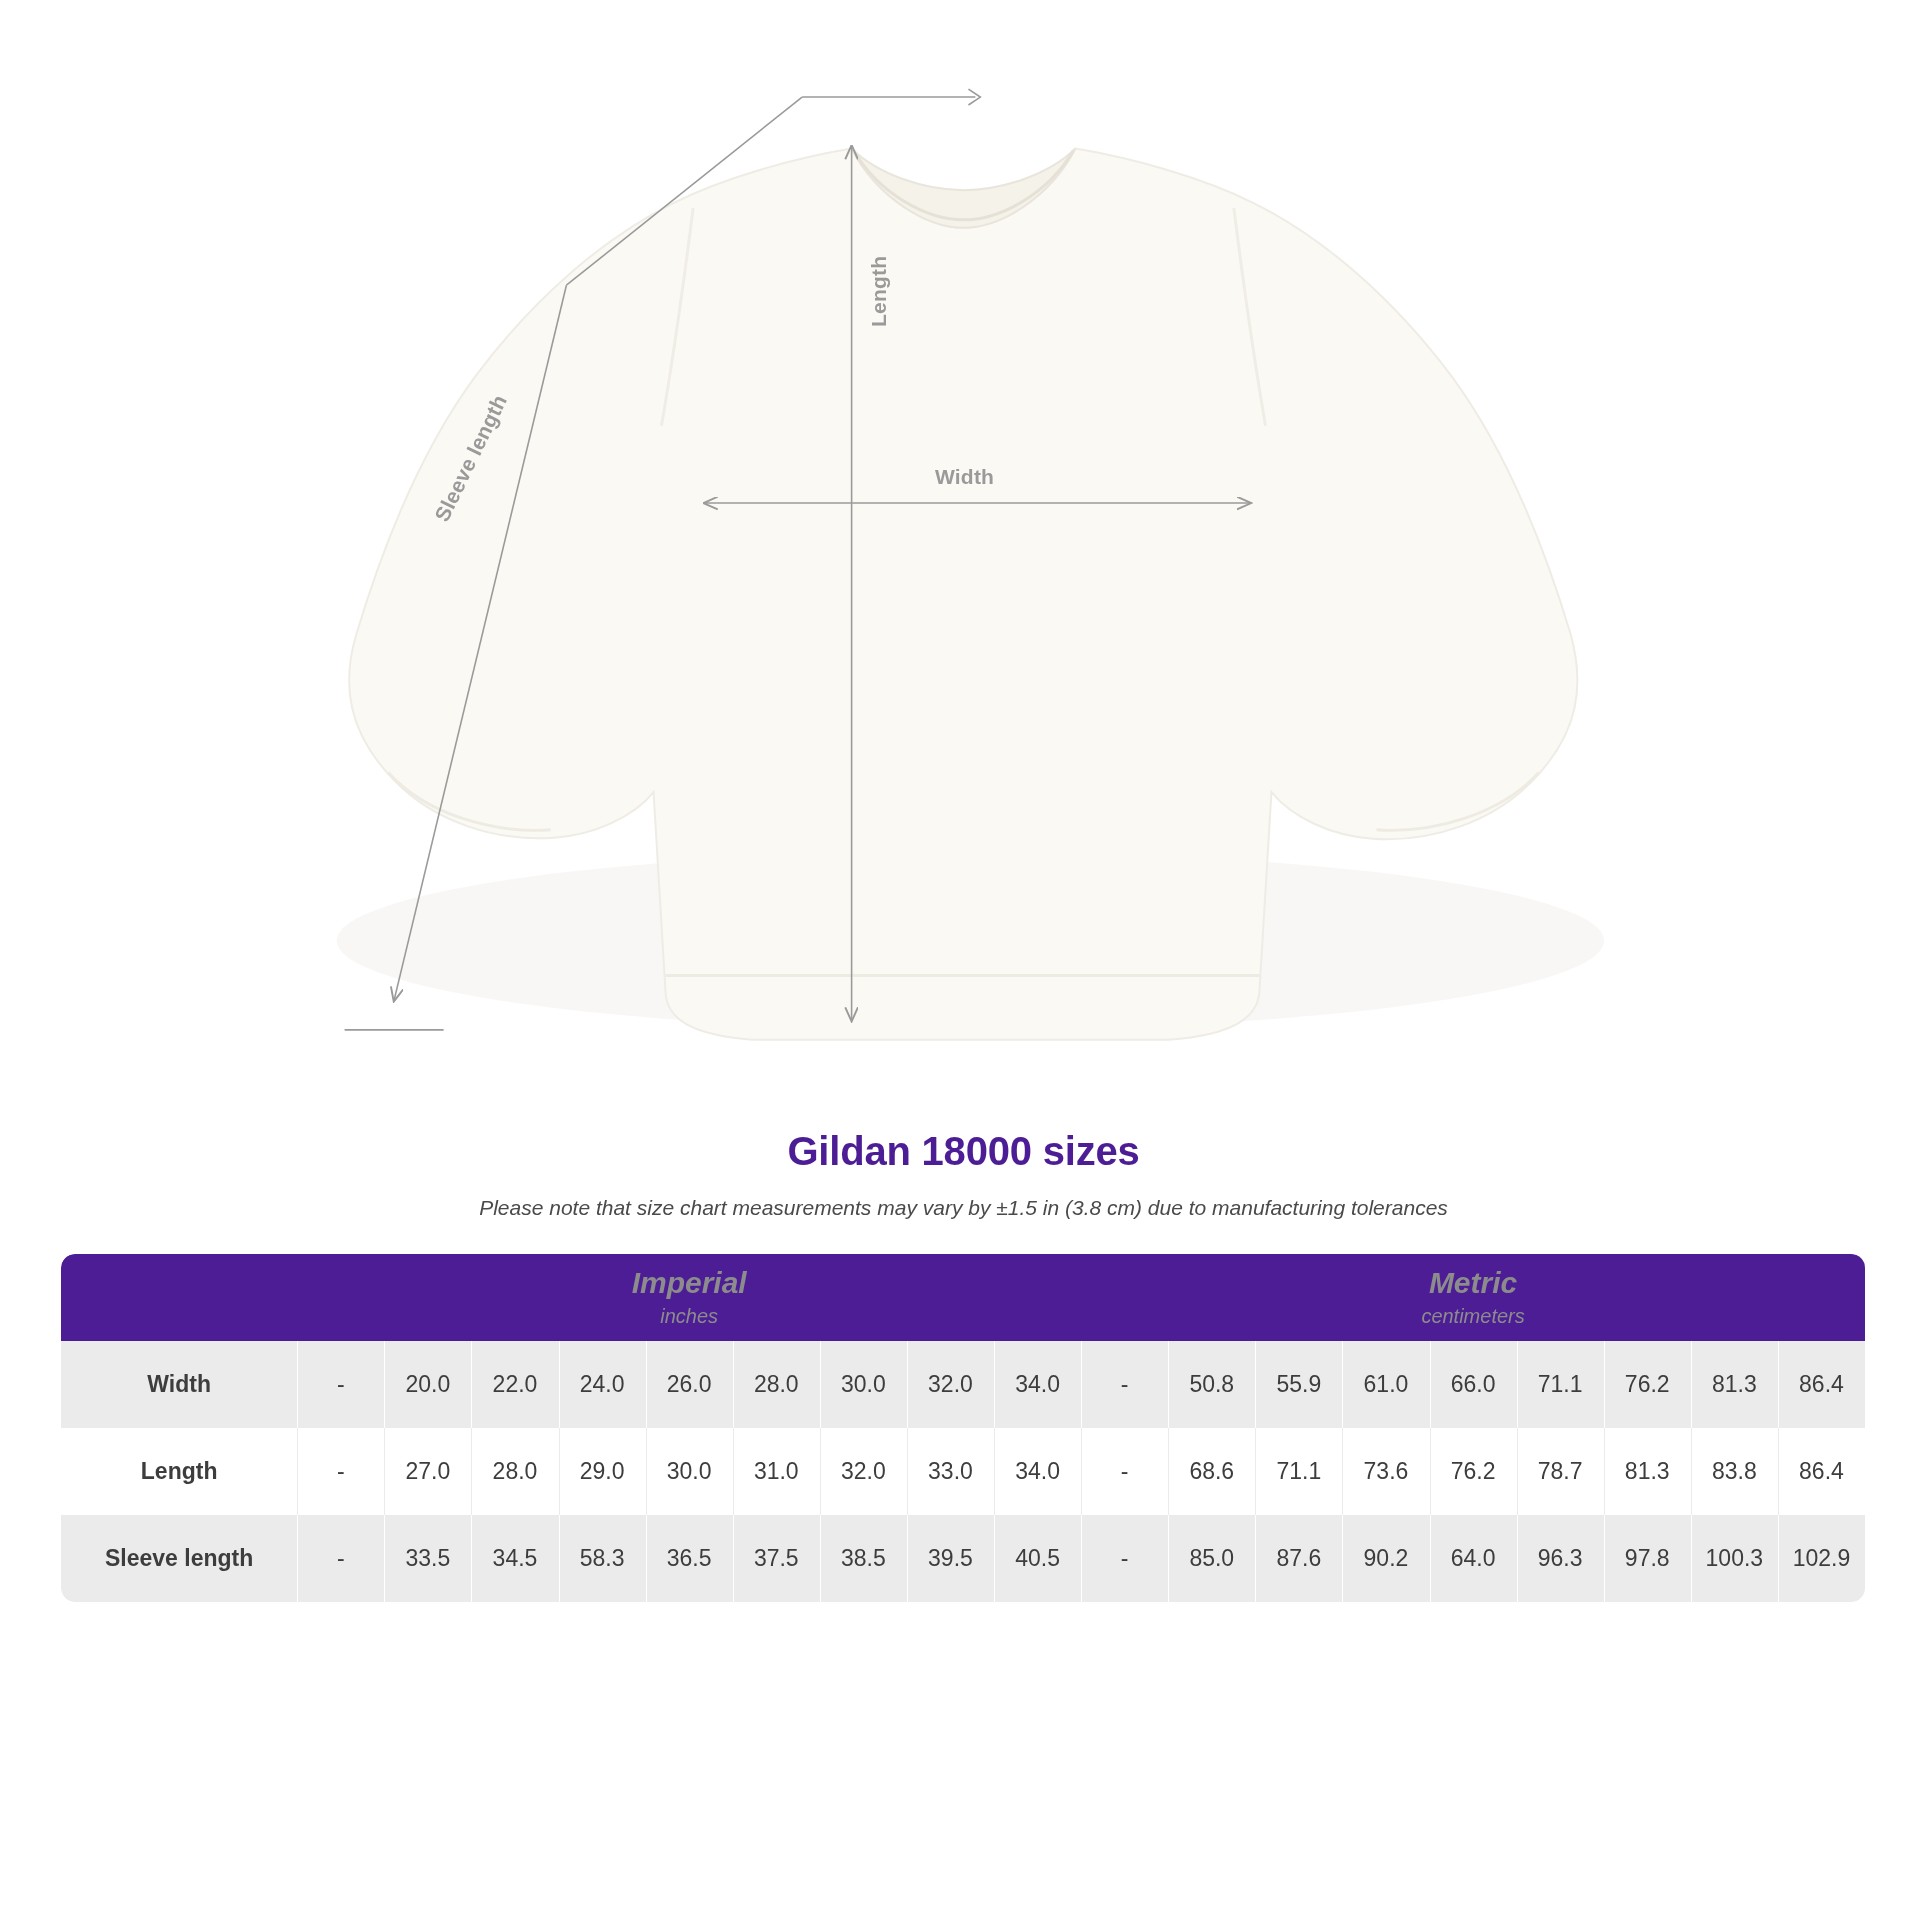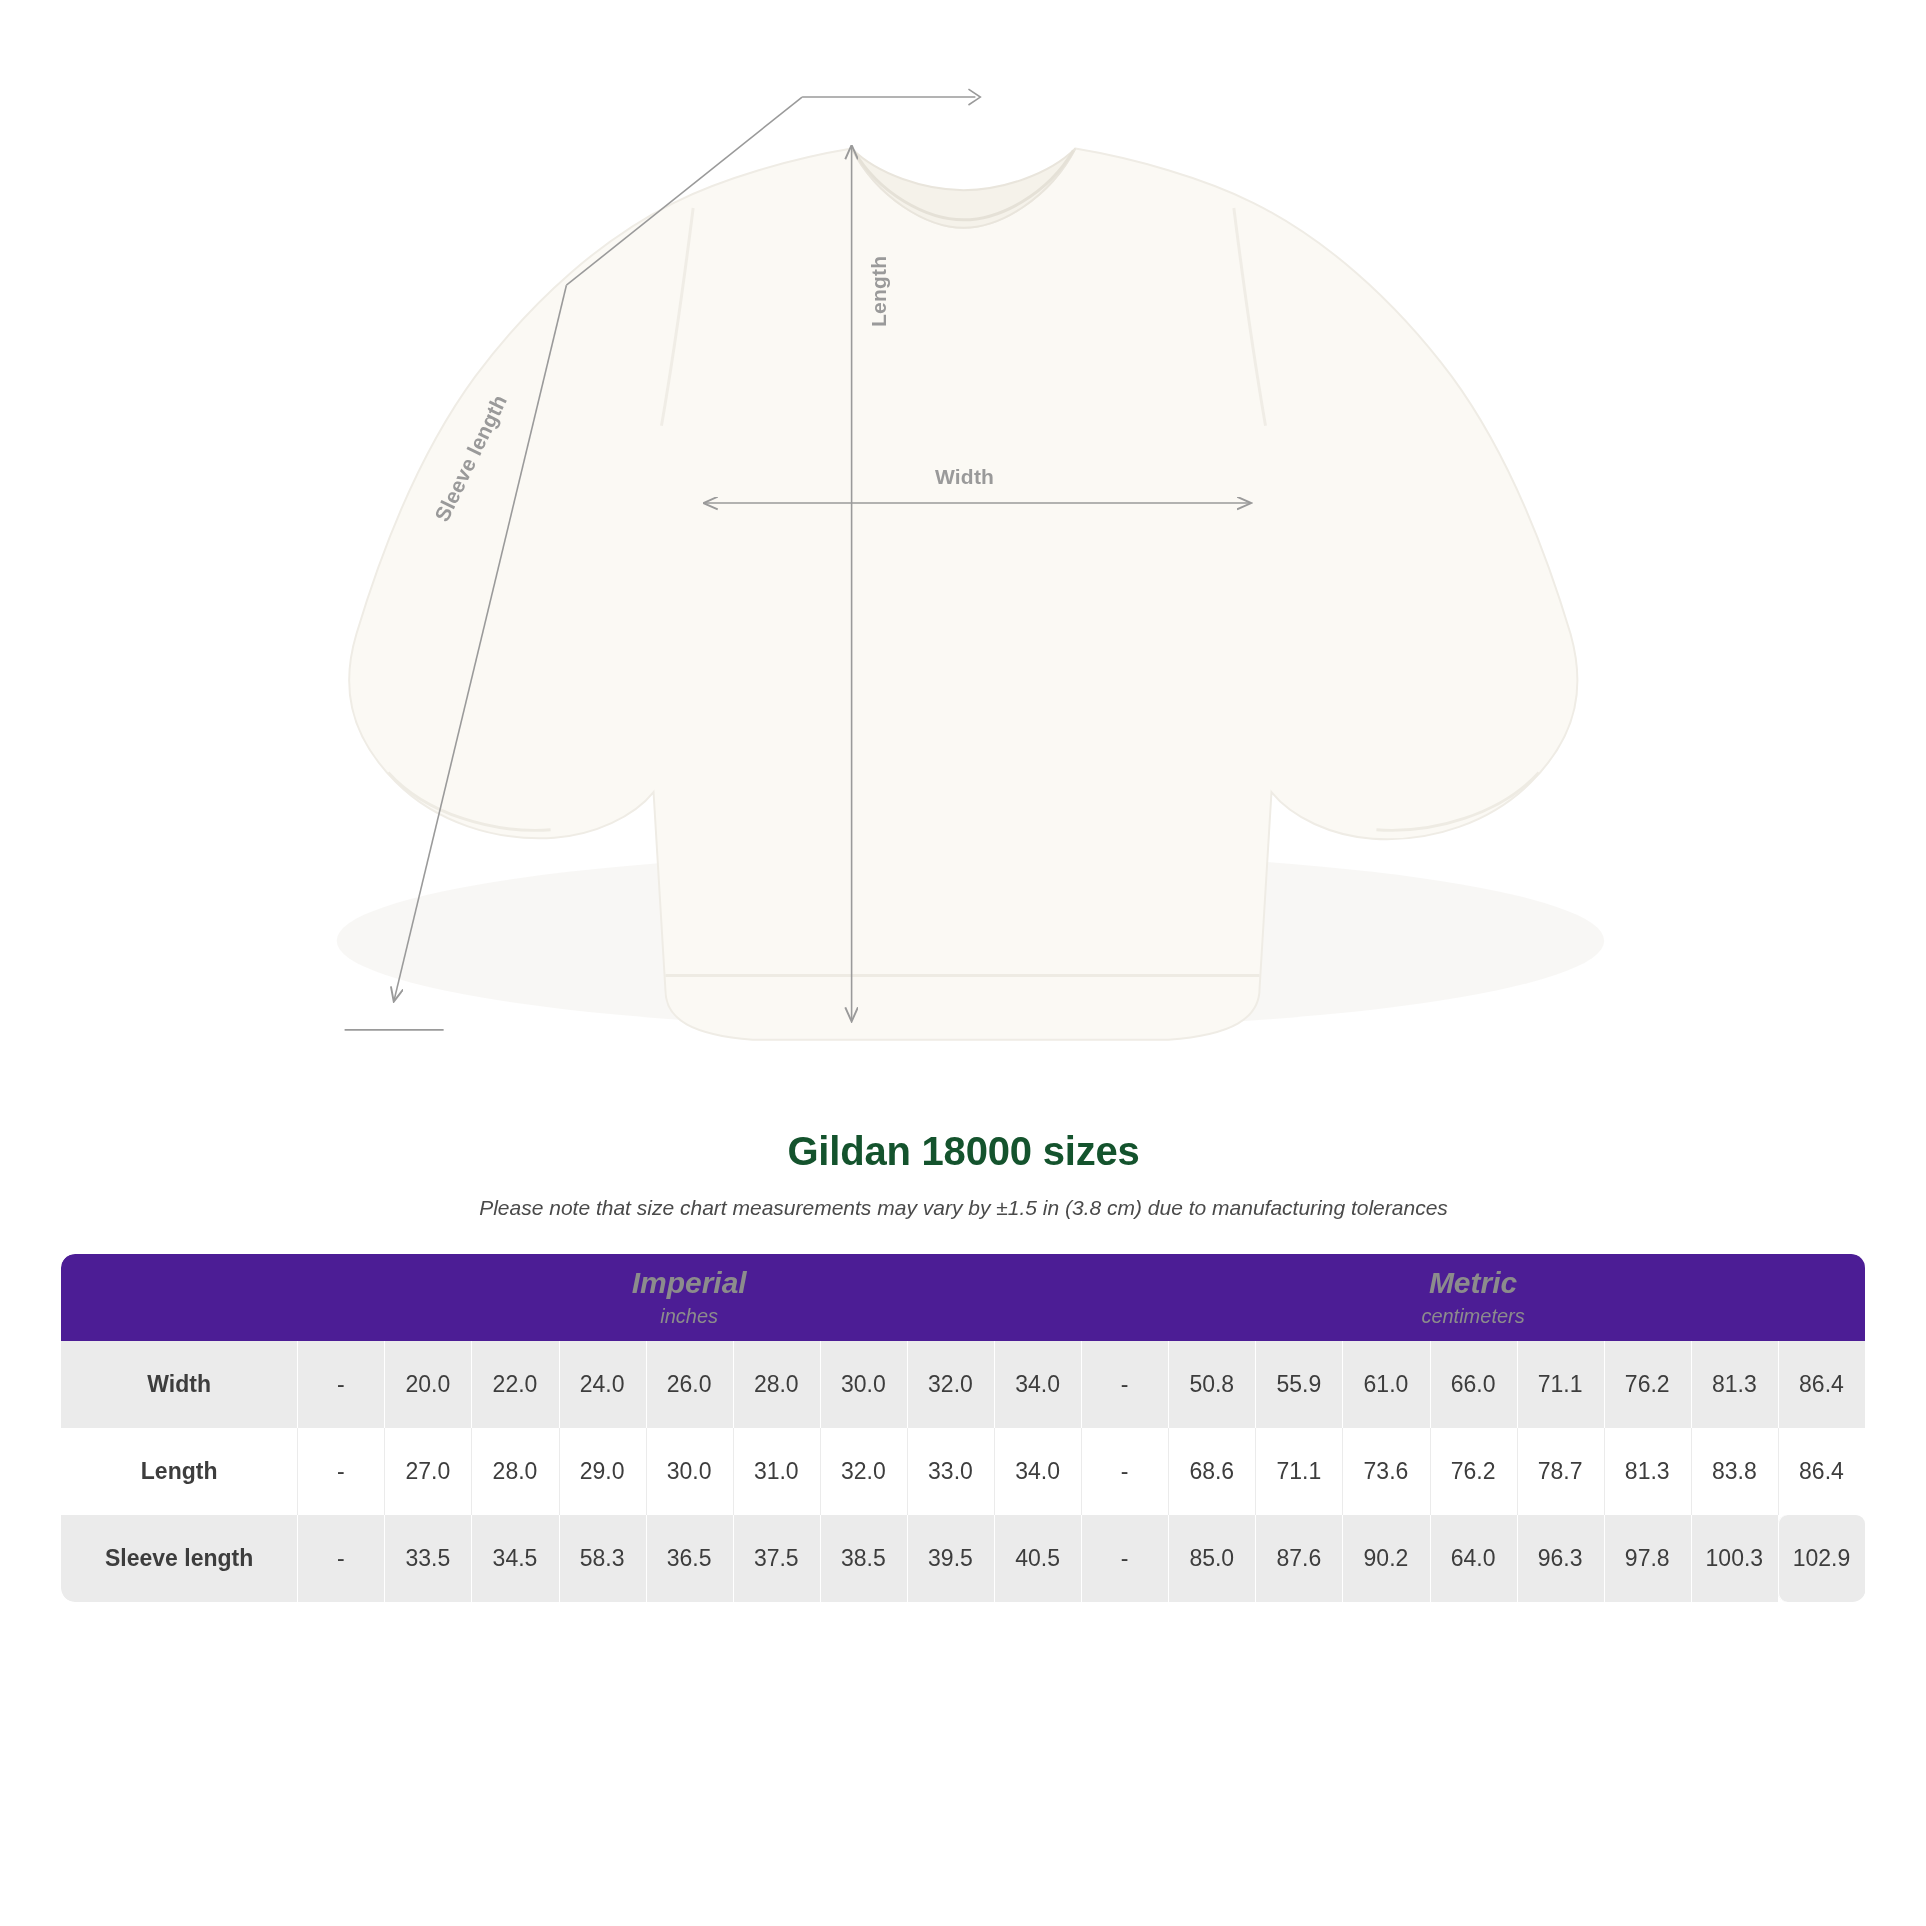--- a/index.html
+++ b/index.html
@@ -60,7 +60,7 @@
   .chart-title {
     font-size: 40px;
     font-weight: bold;
-    color: #14532d;
+    color: #4c1d95;
     margin: 0;
     letter-spacing: -0.2px;
   }

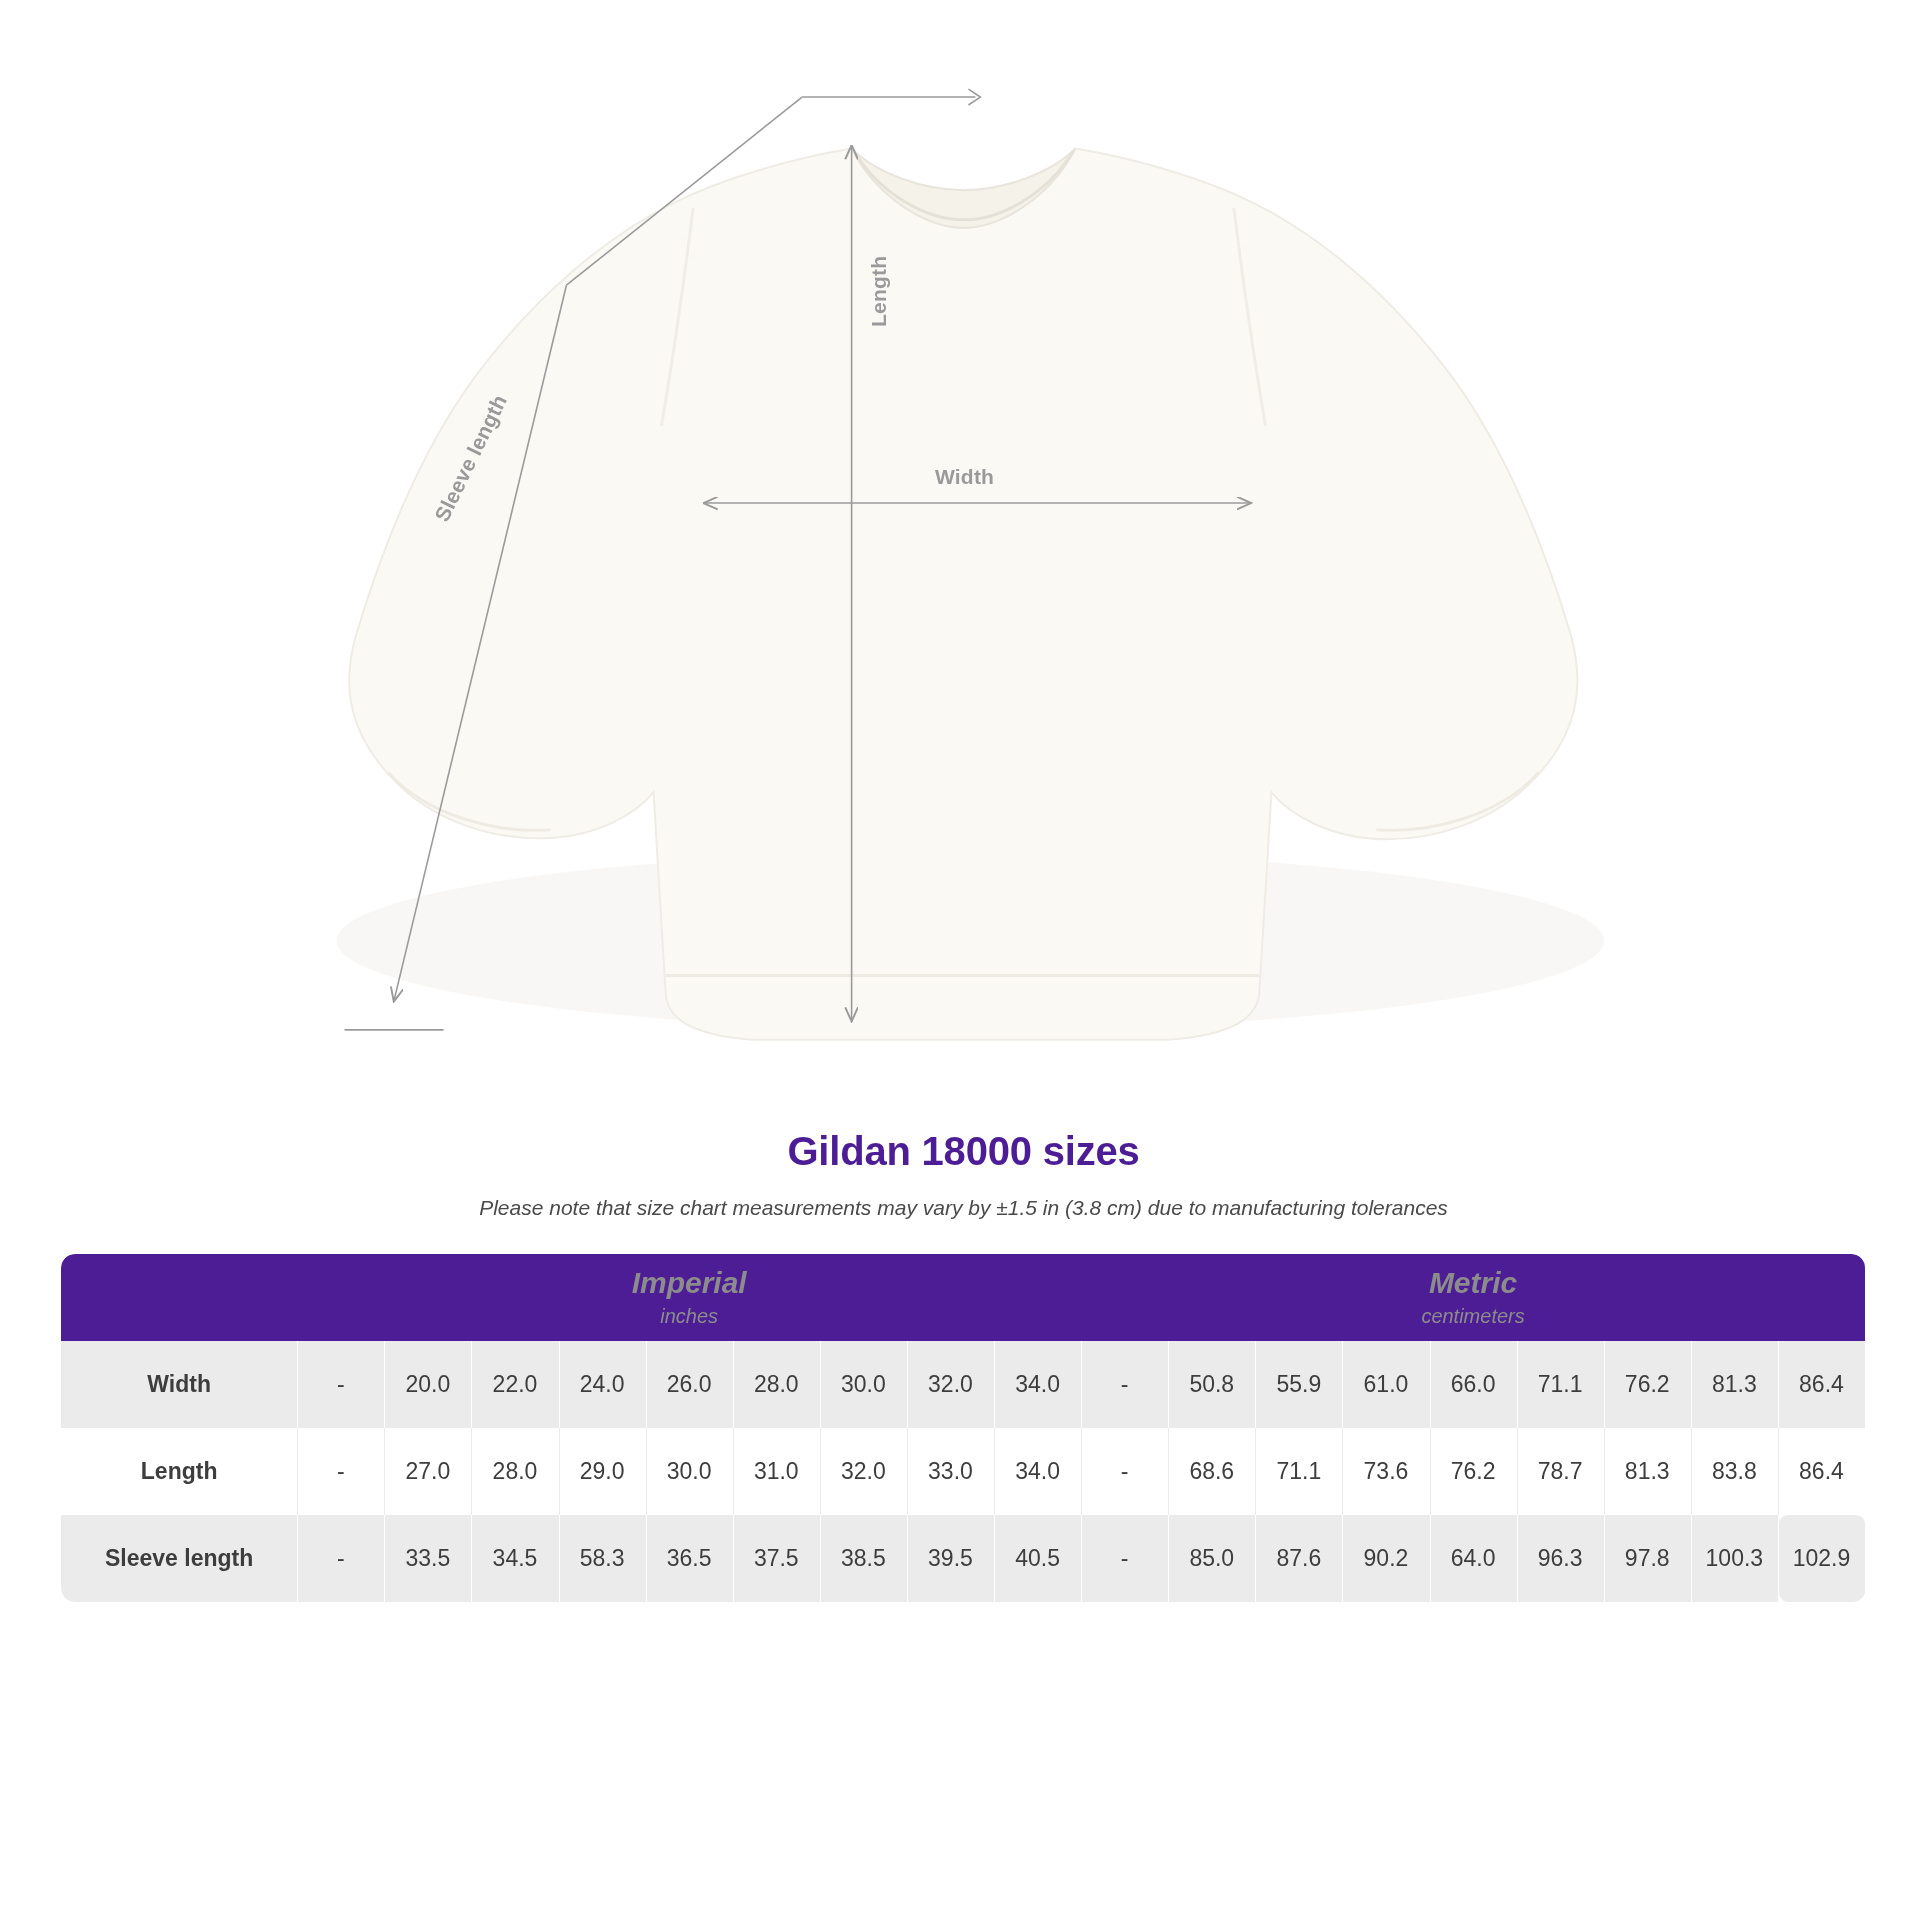--- a/index.html
+++ b/index.html
@@ -128,7 +128,7 @@
   .corner-tl { border-top-left-radius: 14px; }
   .corner-tr { border-top-right-radius: 14px; }
   .corner-bl { border-bottom-left-radius: 14px; }
-  .corner-br { border-bottom-right-radius: 14px; border-radius: 9px; }
+  .corner-br { border-bottom-right-radius: 14px; }
 </style>
 </head>
 <body>

